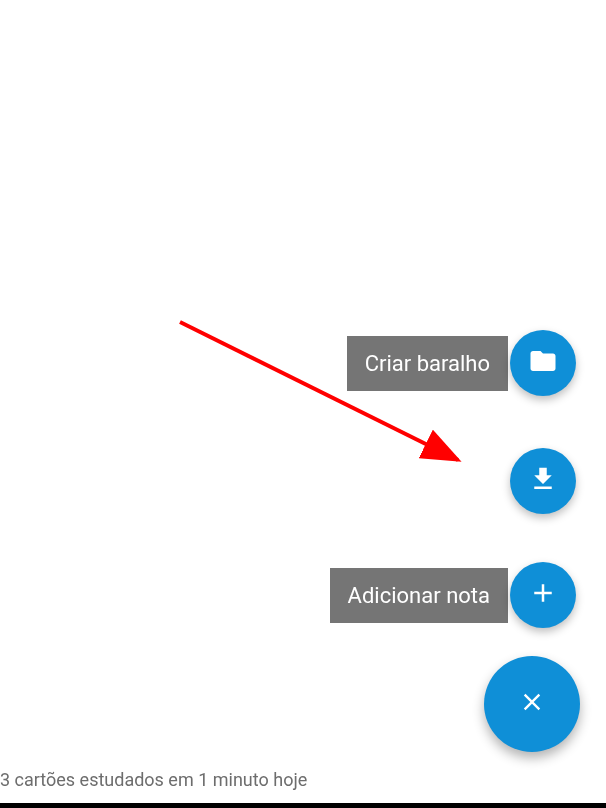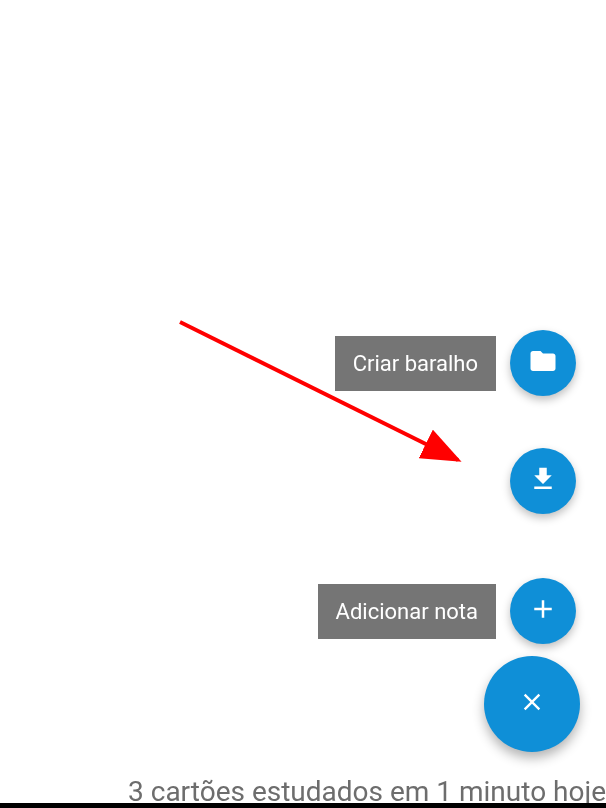--- a/index.html
+++ b/index.html
@@ -16,7 +16,7 @@
       right: 30px;
       display: flex;
       align-items: center;
-      gap: 14px;
+      gap: 2px;
     }
     .fab-row-1 { top: 330px; }
     .fab-row-2 { top: 448px; }

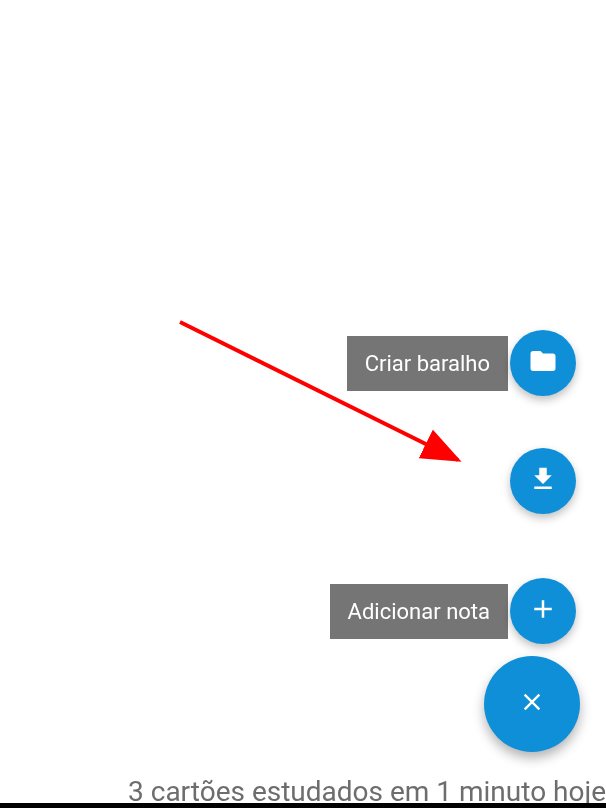--- a/index.html
+++ b/index.html
@@ -20,7 +20,7 @@
     }
     .fab-row-1 { top: 330px; }
     .fab-row-2 { top: 448px; }
-    .fab-row-3 { top: 578px; }
+    .fab-row-3 { top: 562px; }
     .fab-label {
       background: #757575;
       color: #ffffff;

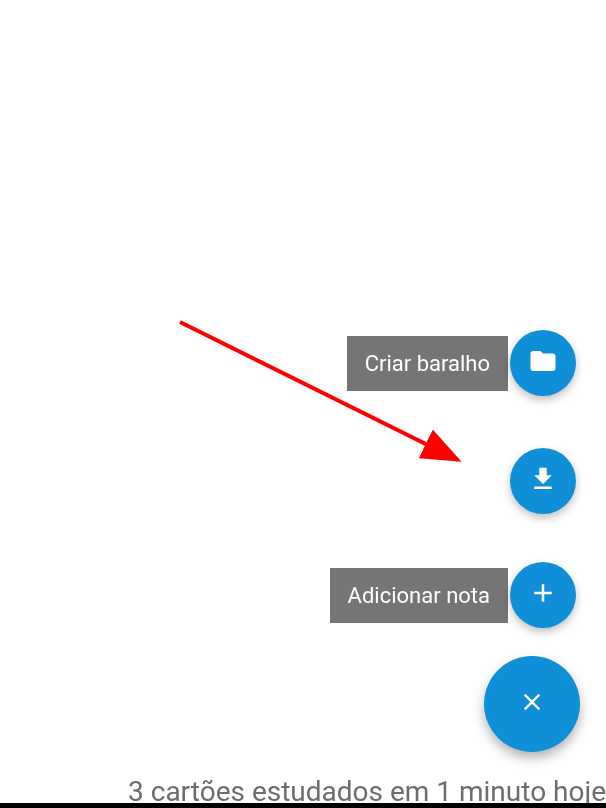--- a/index.html
+++ b/index.html
@@ -56,12 +56,12 @@
     }
     .status-text {
       position: absolute;
-      bottom: 0;
+      bottom: 18px;
       left: 0;
       right: 0;
-      text-align: right;
+      text-align: left;
       color: #6d6d6d;
-      font-size: 28px;
+      font-size: 18px;
     }
     .arrow-svg {
       position: absolute;

